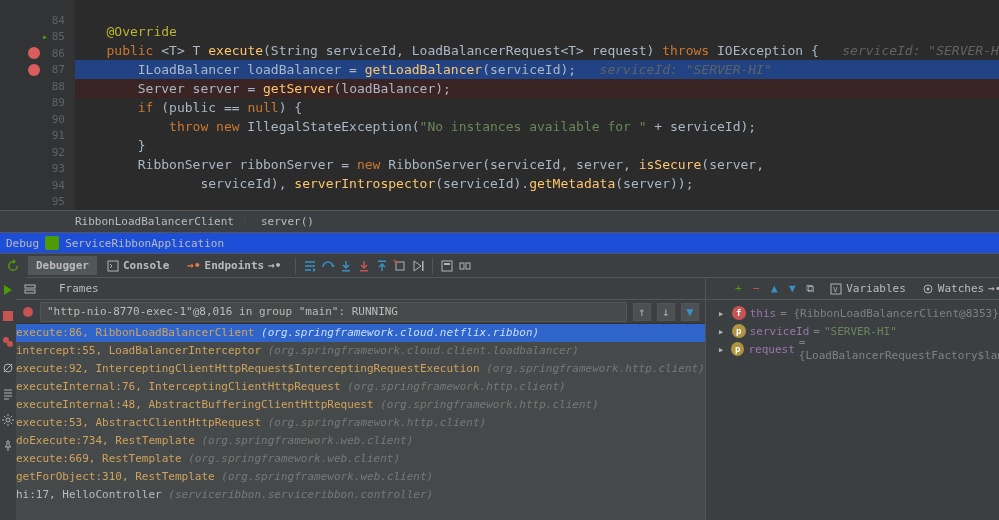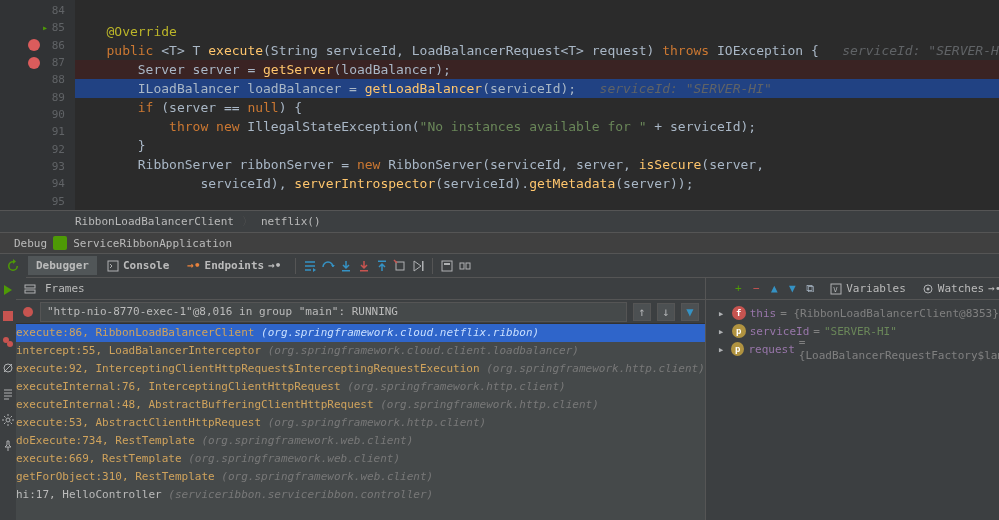--- a/index.html
+++ b/index.html
@@ -6,7 +6,7 @@
 body { background: #2b2b2b; color: #a9b7c6; font-size: 12px; width: 999px; height: 520px; overflow: hidden; }
 
 .editor-area { display: flex; height: 210px; background: #2b2b2b; }
-.gutter { width: 75px; background: #313335; display: flex; flex-direction: column; padding-top: 2px; }
+.gutter { width: 75px; background: #313335; display: flex; flex-direction: column; padding-top: 12px; }
 .gutter-row { height: 19px; display: flex; align-items: center; justify-content: flex-end; padding-right: 10px; color: #606366; font-size: 11px; position: relative; }
 .gutter-icon { position: absolute; left: 28px; width: 12px; height: 12px; border-radius: 50%; }
 .bp-icon { background: #db5c5c; }

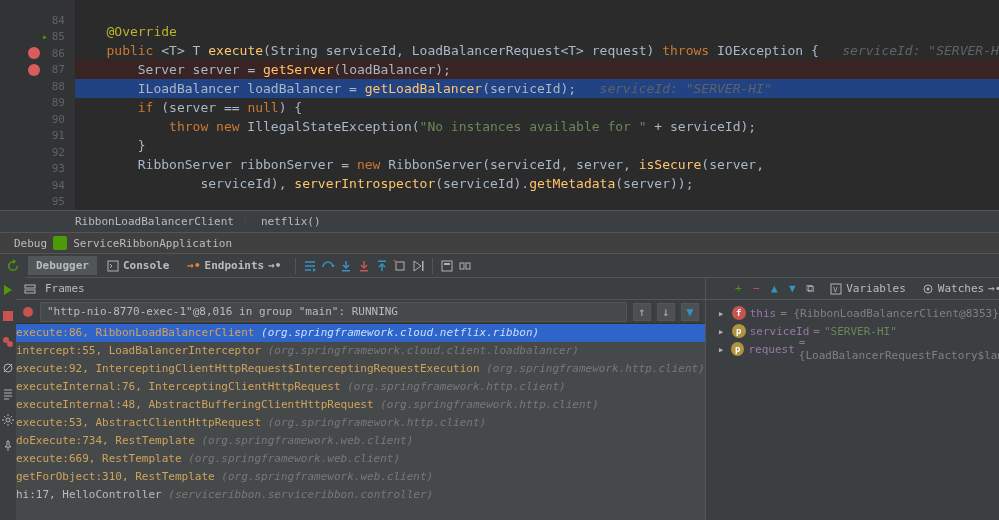--- a/index.html
+++ b/index.html
@@ -119,8 +119,8 @@
   <div class="code-area">
     <div class="code-line">   <span class="k-annotation">@Override</span></div>
     <div class="code-line">   <span class="k-keyword">public</span> <span>&lt;T&gt; T</span> <span class="k-method">execute</span><span>(String serviceId, LoadBalancerRequest&lt;T&gt; request)</span> <span class="k-keyword">throws</span> <span>IOException</span><span> {</span><span class="k-hint">   serviceId: "SERVER-HI"</span></div>
+    <div class="code-line hl-current">       <span>ILoadBalancer</span><span> loadBalancer = </span><span class="k-method">getLoadBalancer</span><span>(serviceId);</span><span class="k-hint">   serviceId: "SERVER-HI"</span></div>
     <div class="code-line hl-bp">       <span>Server</span><span> server = </span><span class="k-method">getServer</span><span>(loadBalancer);</span></div>
-    <div class="code-line hl-current">       <span>ILoadBalancer</span><span> loadBalancer = </span><span class="k-method">getLoadBalancer</span><span>(serviceId);</span><span class="k-hint">   serviceId: "SERVER-HI"</span></div>
     <div class="code-line">       <span class="k-keyword">if</span><span> (server == </span><span class="k-keyword">null</span><span>) {</span></div>
     <div class="code-line">           <span class="k-keyword">throw new</span><span> IllegalStateException(</span><span class="k-string">"No instances available for "</span><span> + serviceId);</span></div>
     <div class="code-line">       <span>}</span></div>

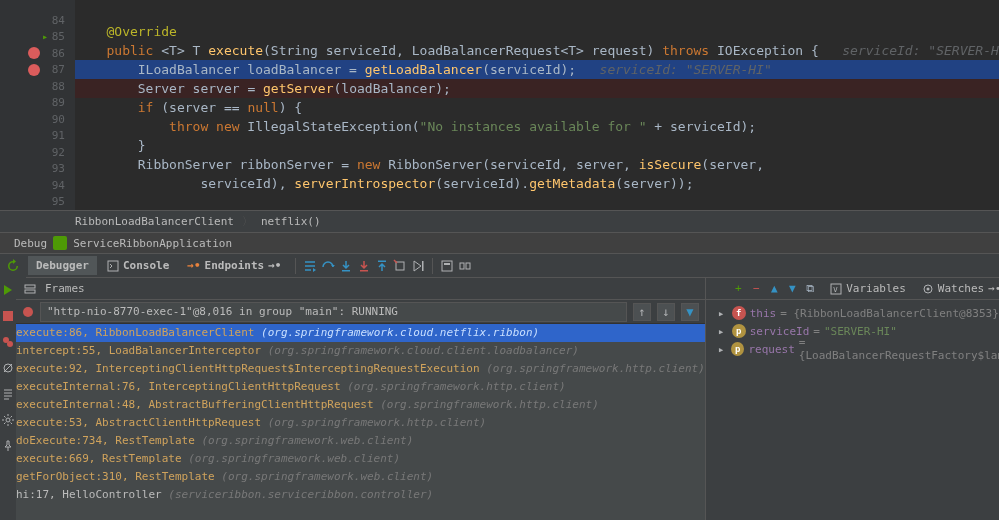--- a/index.html
+++ b/index.html
@@ -121,7 +121,7 @@
     <div class="code-line">   <span class="k-keyword">public</span> <span>&lt;T&gt; T</span> <span class="k-method">execute</span><span>(String serviceId, LoadBalancerRequest&lt;T&gt; request)</span> <span class="k-keyword">throws</span> <span>IOException</span><span> {</span><span class="k-hint">   serviceId: "SERVER-HI"</span></div>
     <div class="code-line hl-current">       <span>ILoadBalancer</span><span> loadBalancer = </span><span class="k-method">getLoadBalancer</span><span>(serviceId);</span><span class="k-hint">   serviceId: "SERVER-HI"</span></div>
     <div class="code-line hl-bp">       <span>Server</span><span> server = </span><span class="k-method">getServer</span><span>(loadBalancer);</span></div>
-    <div class="code-line">       <span class="k-keyword">if</span><span> (server == </span><span class="k-keyword">null</span><span>) {</span></div>
+    <div class="code-line">       <span class="k-keyword">if</span><span> (public == </span><span class="k-keyword">null</span><span>) {</span></div>
     <div class="code-line">           <span class="k-keyword">throw new</span><span> IllegalStateException(</span><span class="k-string">"No instances available for "</span><span> + serviceId);</span></div>
     <div class="code-line">       <span>}</span></div>
     <div class="code-line">       <span>RibbonServer</span><span> ribbonServer = </span><span class="k-keyword">new</span><span> RibbonServer(serviceId, server, </span><span class="k-method">isSecure</span><span>(server,</span></div>

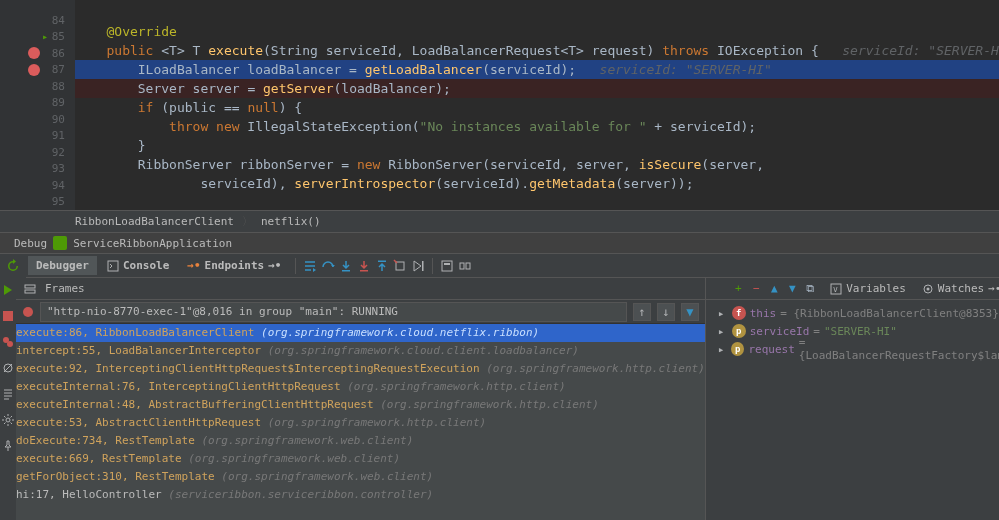--- a/index.html
+++ b/index.html
@@ -135,7 +135,7 @@
 <div class="breadcrumb">
   <span>RibbonLoadBalancerClient</span>
   <span class="sep">〉</span>
-  <span>netflix()</span>
+  <span>server()</span>
 </div>
 
 <div class="debug-header">

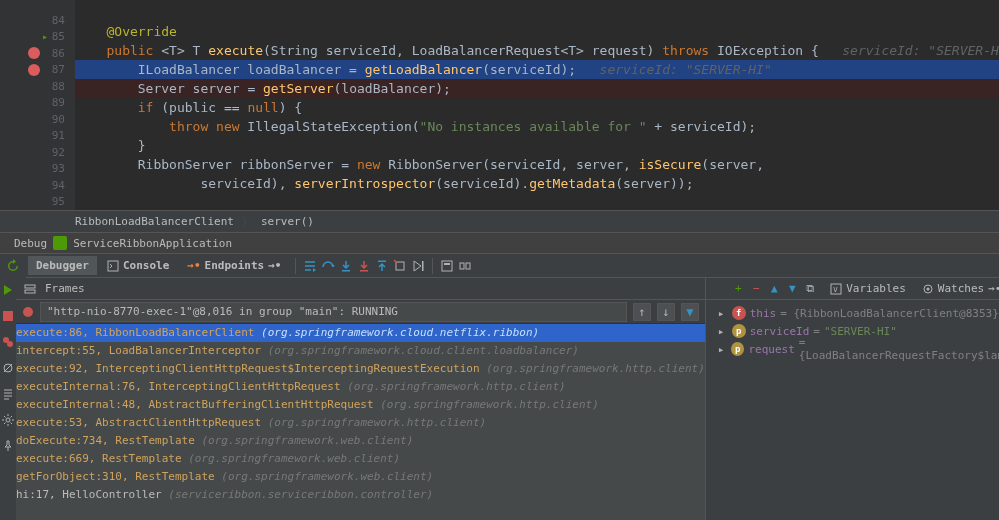--- a/index.html
+++ b/index.html
@@ -27,7 +27,7 @@
 .breadcrumb { height: 22px; background: #3c3f41; border-top: 1px solid #555; color: #bbb; font-size: 11px; padding-left: 75px; display: flex; align-items: center; gap: 8px; }
 .breadcrumb .sep { color: #555; }
 
-.debug-header { height: 22px; background: #404040; border-top: 1px solid #555; border-bottom: 1px solid #555; display: flex; align-items: center; padding-left: 14px; color: #bbb; font-size: 11px; gap: 6px; }
+.debug-header { height: 22px; background: #1d4ed8; border-top: 1px solid #555; border-bottom: 1px solid #555; display: flex; align-items: center; padding-left: 6px; color: #bbb; font-size: 11px; gap: 6px; }
 .app-icon { width: 14px; height: 14px; background: #4e9a06; border-radius: 2px; }
 
 .debug-toolbar { height: 24px; background: #3c3f41; border-bottom: 1px solid #555; display: flex; align-items: center; font-weight: bold; }

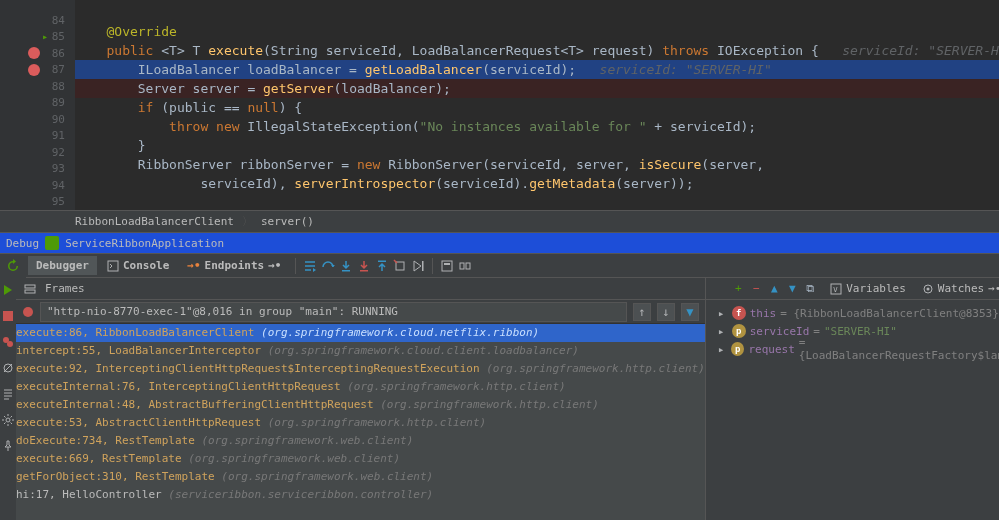--- a/index.html
+++ b/index.html
@@ -42,7 +42,7 @@
 .side-btn { width: 16px; height: 16px; cursor: pointer; display: flex; align-items: center; justify-content: center; }
 
 .frames-panel { width: 704px; background: #3c3f41; display: flex; flex-direction: column; border-right: 1px solid #555; }
-.panel-header { height: 22px; background: #3c3f41; border-bottom: 1px solid #555; display: flex; align-items: center; padding-left: 8px; color: #bbb; font-size: 11px; gap: 9px; }
+.panel-header { height: 22px; background: #3c3f41; border-bottom: 1px solid #555; display: flex; align-items: center; padding-left: 8px; color: #bbb; font-size: 11px; gap: 23px; }
 .thread-row { height: 24px; background: #3c3f41; display: flex; align-items: center; padding: 0 6px; gap: 6px; border-bottom: 1px solid #323232; }
 .thread-select { flex: 1; background: #45494a; border: 1px solid #555; color: #bbb; font-size: 11px; padding: 2px 6px; height: 20px; }
 .nav-btn { width: 18px; height: 18px; display: flex; align-items: center; justify-content: center; color: #afb1b3; cursor: pointer; border: 1px solid #555; background: #4c5052; }

